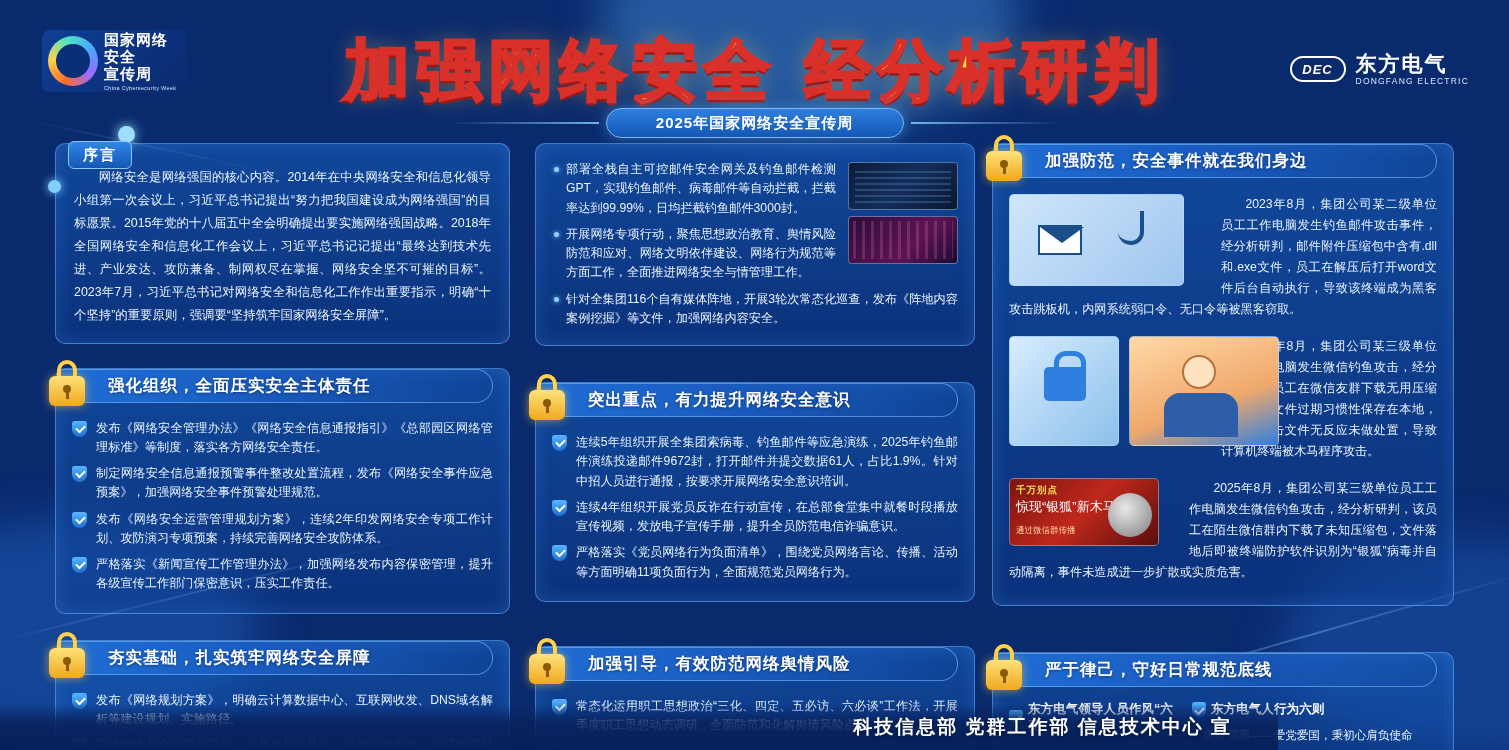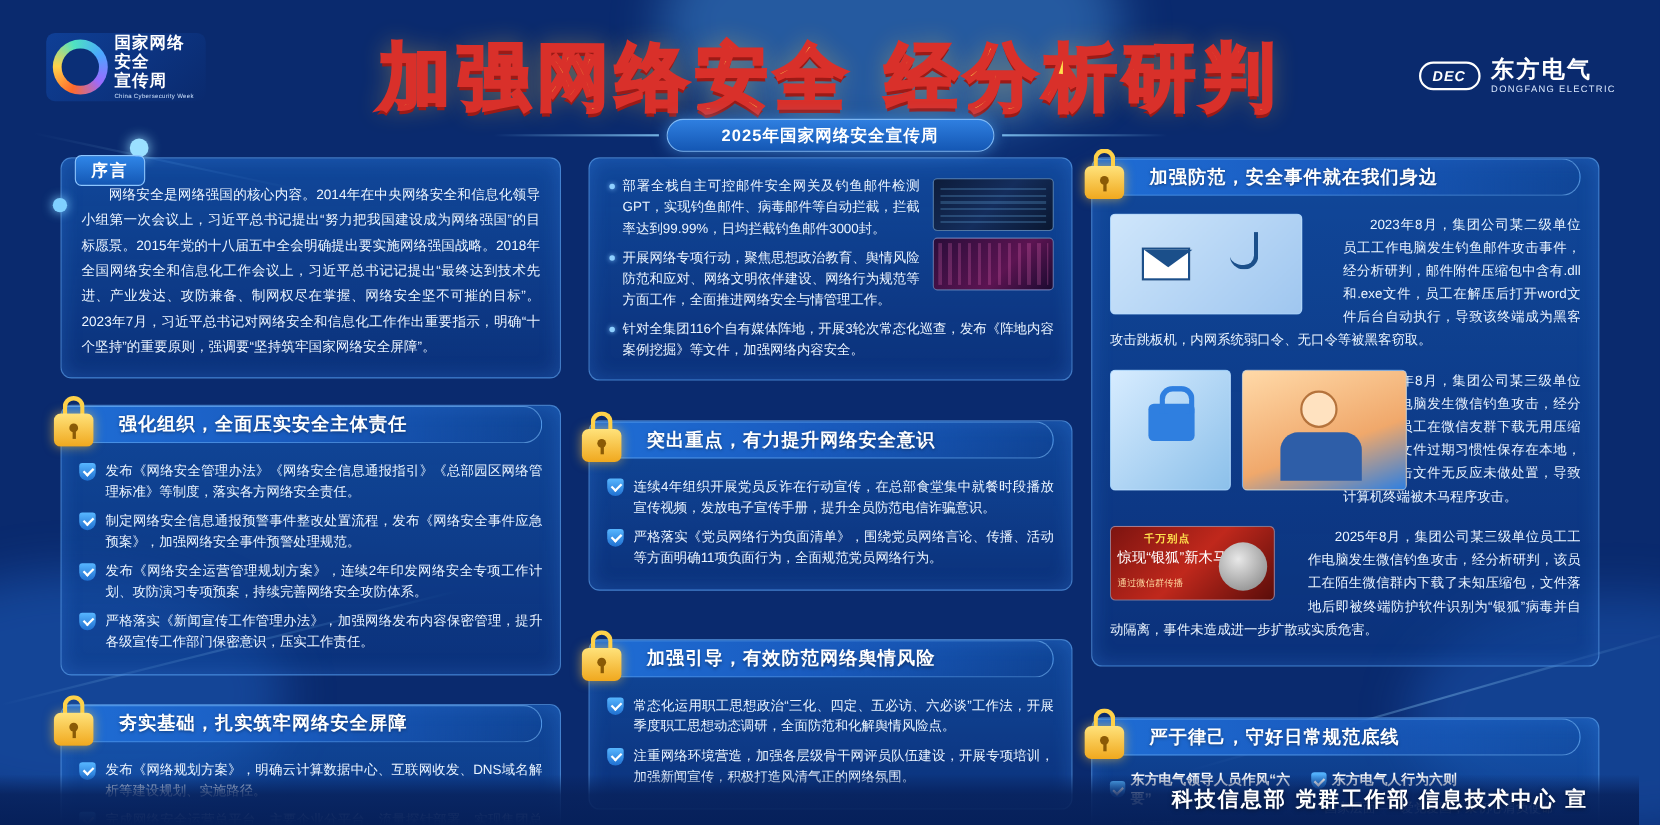--- a/index.html
+++ b/index.html
@@ -324,6 +324,7 @@
       </div>
       <div class="card-body">
         <ul class="bul shield">
+          <li>连续5年组织开展全集团索病毒、钓鱼邮件等应急演练，2025年钓鱼邮件演练投递邮件9672封，打开邮件并提交数据61人，占比1.9%。针对中招人员进行通报，按要求开展网络安全意识培训。</li>
           <li>连续4年组织开展党员反诈在行动宣传，在总部食堂集中就餐时段播放宣传视频，发放电子宣传手册，提升全员防范电信诈骗意识。</li>
           <li>严格落实《党员网络行为负面清单》，围绕党员网络言论、传播、活动等方面明确11项负面行为，全面规范党员网络行为。</li>
         </ul>

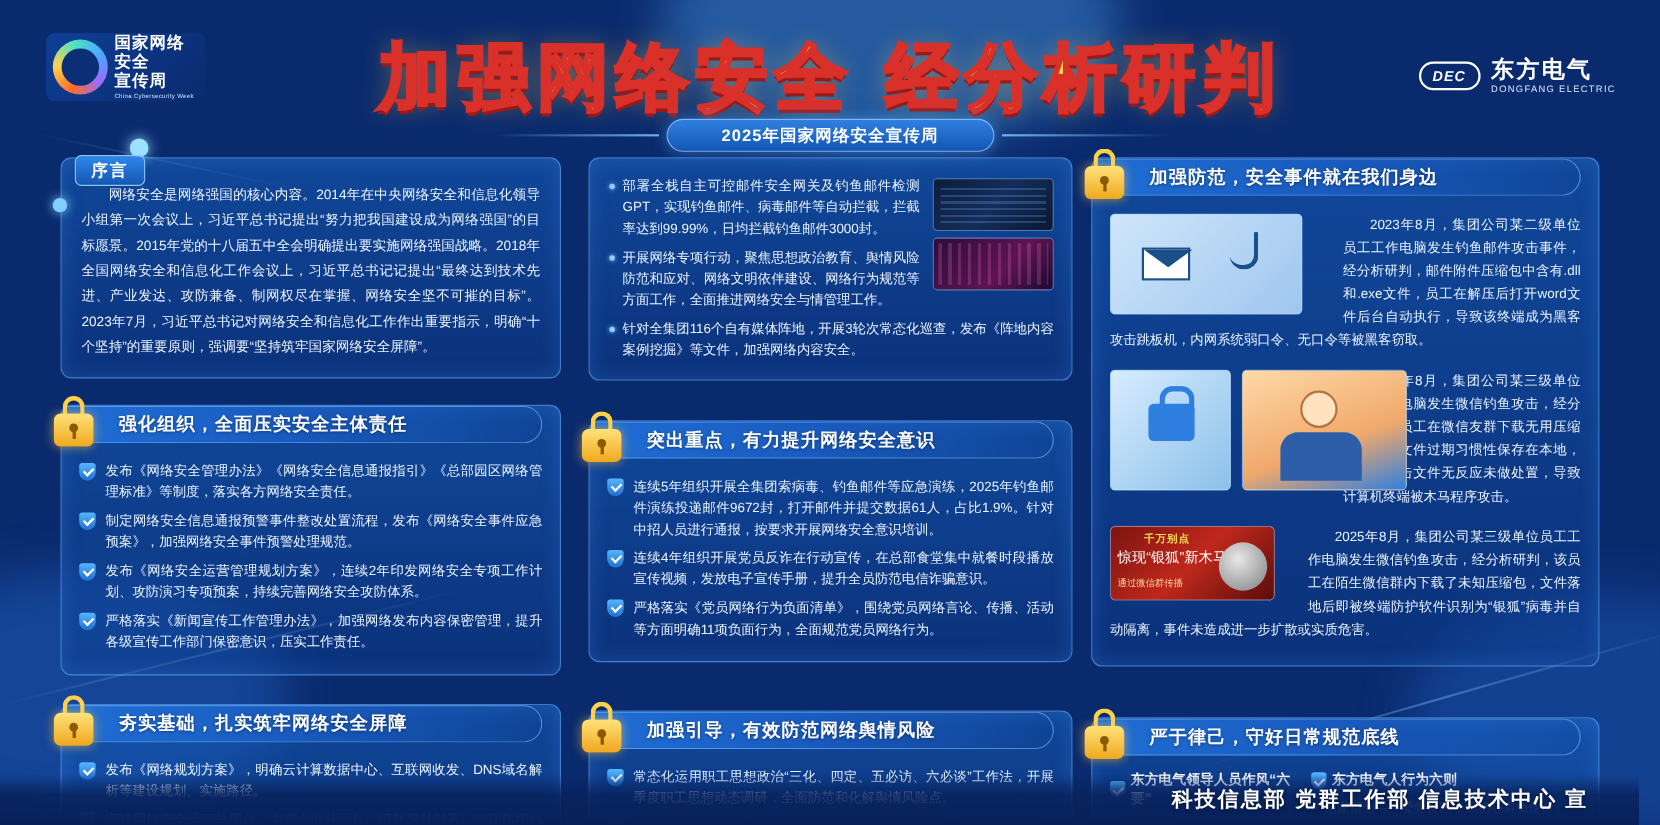--- a/index.html
+++ b/index.html
@@ -181,7 +181,7 @@
   .m-person .head2 { position:absolute; left:52px; top:18px; width:34px; height:34px; border-radius:50%; background:#ffe2c0; border:2px solid #b5733c; }
   .m-person .body2 { position:absolute; left:34px; top:56px; width:74px; height:44px; border-radius:16px 16px 0 0; background:#2e5ea8; }
   .m-virus { width:150px; height:68px; background:linear-gradient(135deg,#7d1410,#c0281c 50%,#5a0d0a); position:relative; overflow:hidden; color:#ffe14d; }
-  .m-virus .vt { position:absolute; left:6px; top:5px; font-size:9.5px; font-weight:bold; letter-spacing:1px;margin-left:24px; }
+  .m-virus .vt { position:absolute; left:6px; top:5px; font-size:9.5px; font-weight:bold; letter-spacing:1px; }
   .m-virus .vt2 { position:absolute; left:6px; top:19px; font-size:13px; color:#fff; }
   .m-virus .vt3 { position:absolute; left:6px; top:46px; font-size:8.5px; color:#ffd9a0; }
   .m-virus .wolf { position:absolute; right:6px; top:14px; width:44px; height:44px; border-radius:50%; background:radial-gradient(circle at 40% 35%,#e8e8e8,#7e7e7e); }

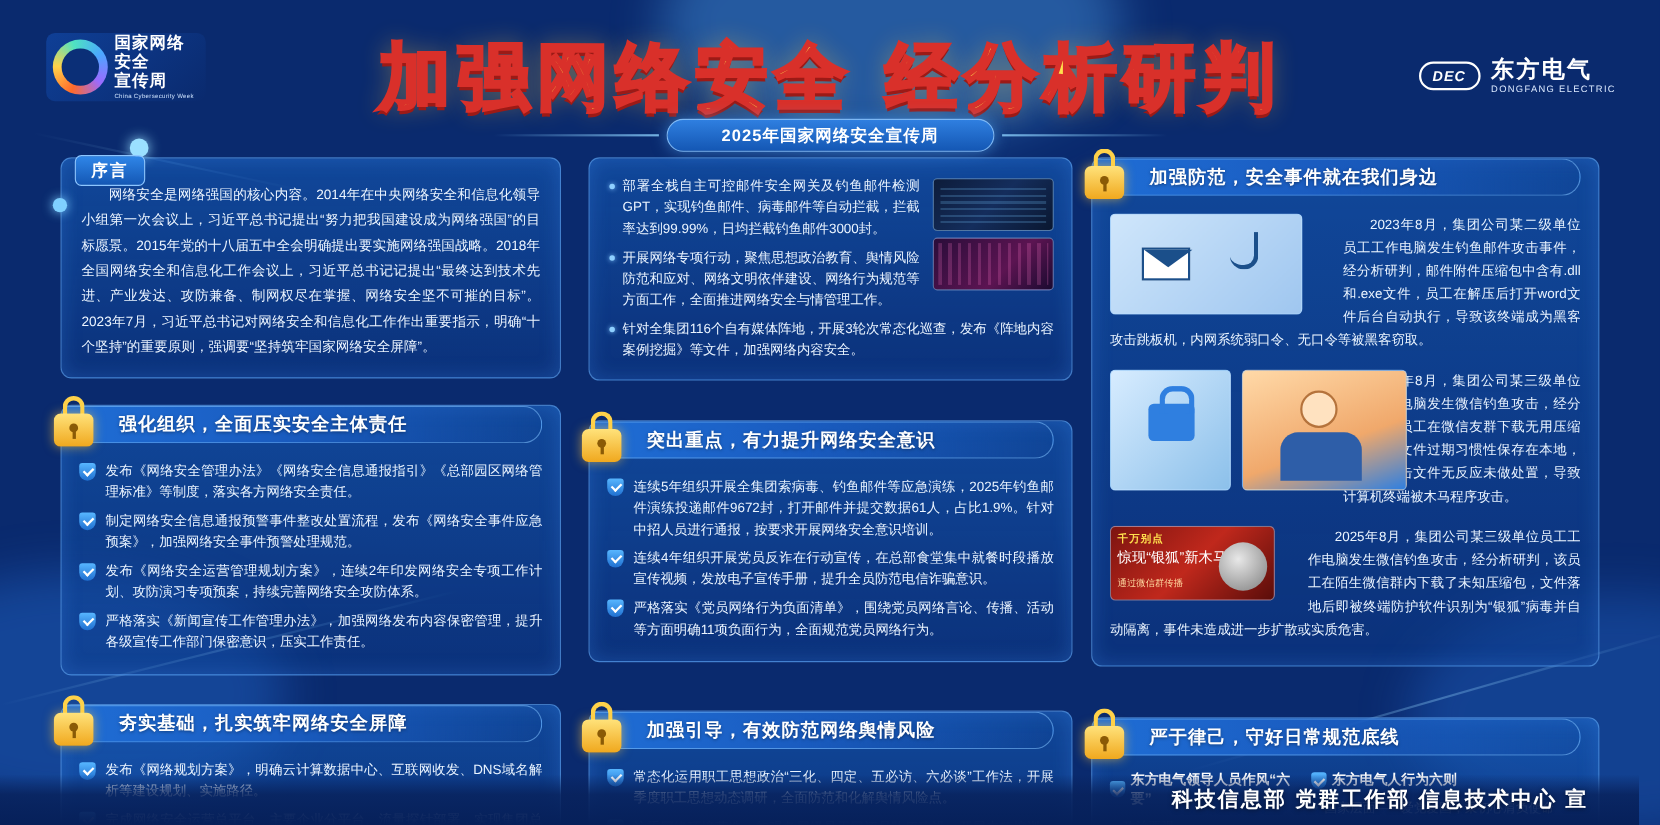--- a/index.html
+++ b/index.html
@@ -200,7 +200,7 @@
 
   
   .footer {
-    position:absolute; left:0; bottom:0; width:1490px; height:46px;
+    position:absolute; left:0; bottom:0; width:1278px; height:46px;
     background:linear-gradient(180deg, rgba(10,42,110,0) 0%, rgba(8,34,92,.85) 40%, #06205a 100%);
   }
   .footer .txt {

